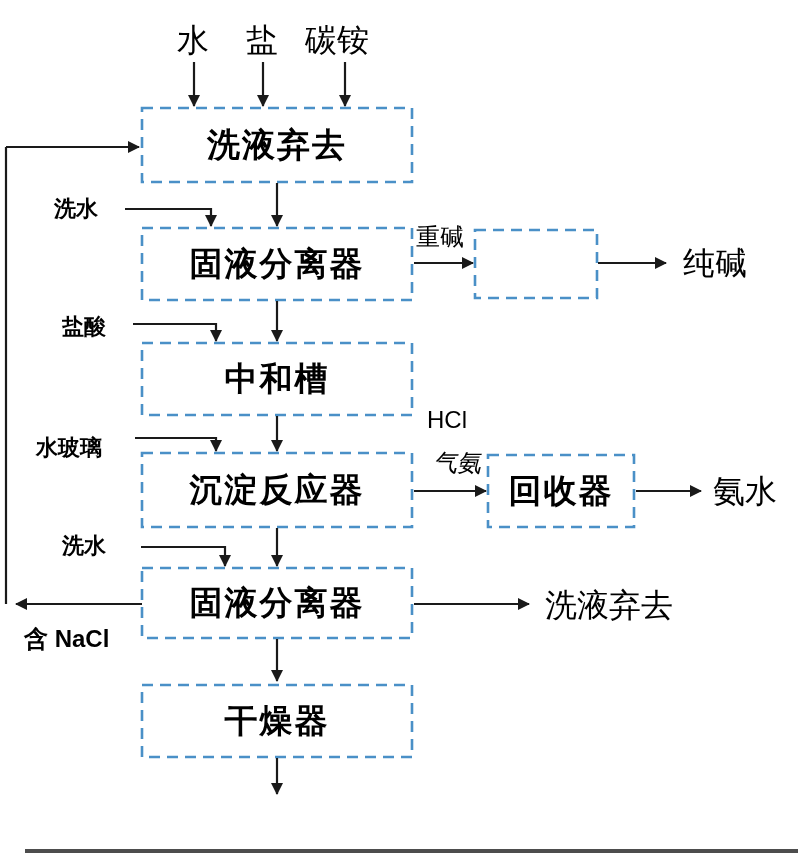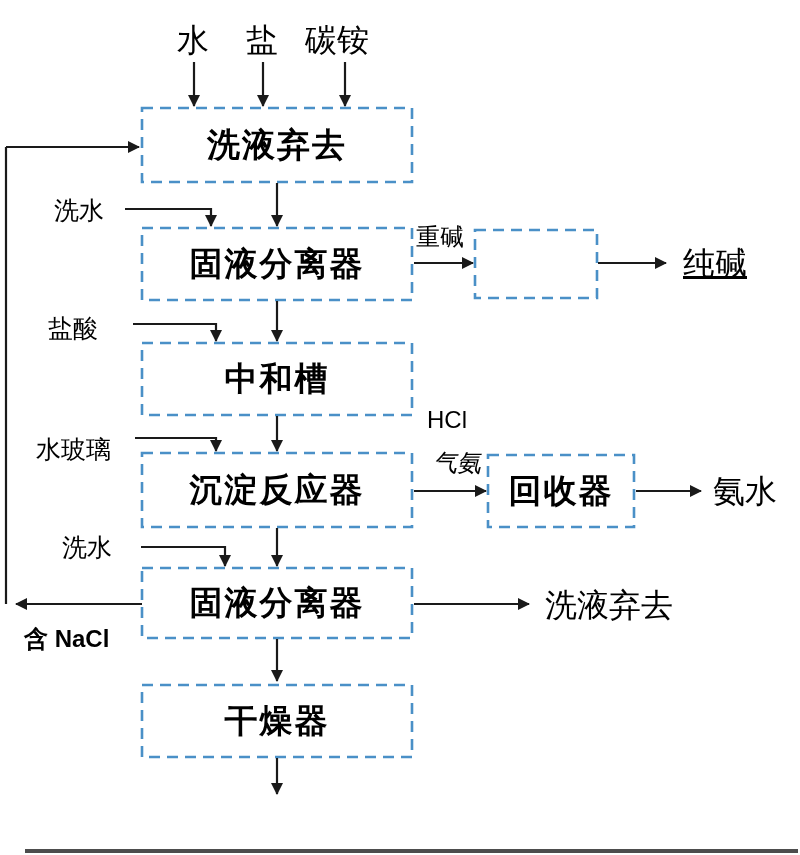--- a/index.html
+++ b/index.html
@@ -50,7 +50,7 @@
     color:var(--text);
   }
   .lbl-big{font-size:32px;font-weight:400;}
-  .lbl-side{font-size:25px;font-weight:400;}
+  .lbl-side{font-size:22px;font-weight:700;}
   .lbl-stream{font-size:24px;font-weight:400;}
   .lbl-italic{font-style:italic;font-weight:400;}
   .lbl-bold{font-weight:700;}

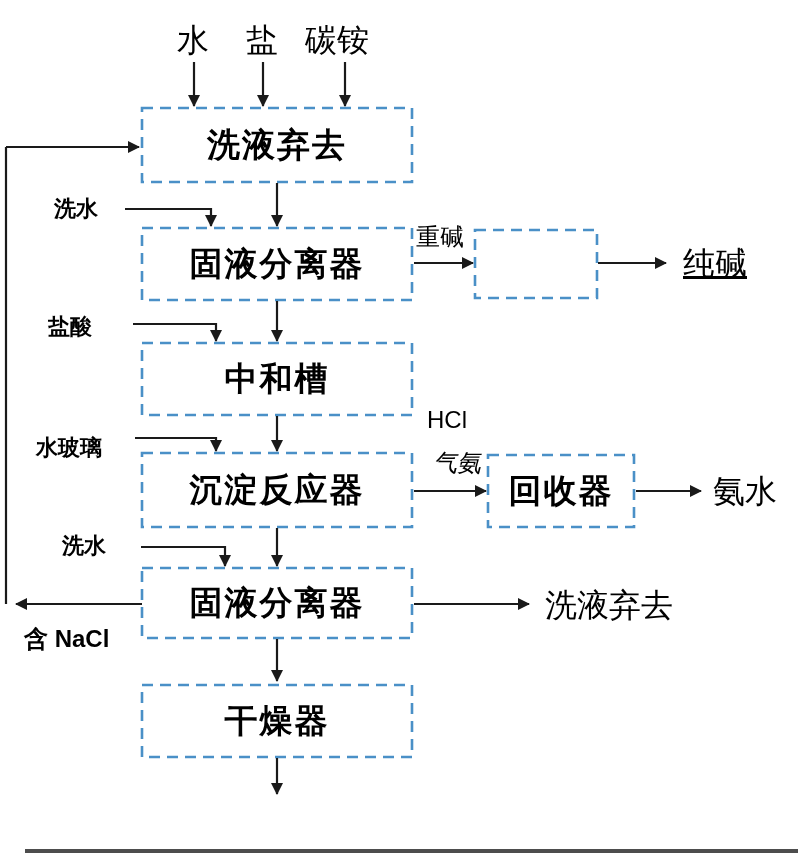--- a/index.html
+++ b/index.html
@@ -136,7 +136,7 @@
   <div class="lbl lbl-stream lbl-italic" style="left:433px;top:450px;">气氨</div>
   <div class="lbl lbl-stream lbl-bold" style="left:24px;top:626px;">含 NaCl</div>
 
-  <div class="lbl lbl-big" style="left:683px;top:246px;text-decoration:underline;">纯碱</div>
+  <div class="lbl lbl-big" style="left:683px;top:246px;">纯碱</div>
   <div class="lbl lbl-big" style="left:713px;top:474px;">氨水</div>
   <div class="lbl lbl-big" style="left:545px;top:588px;">洗液弃去</div>
 

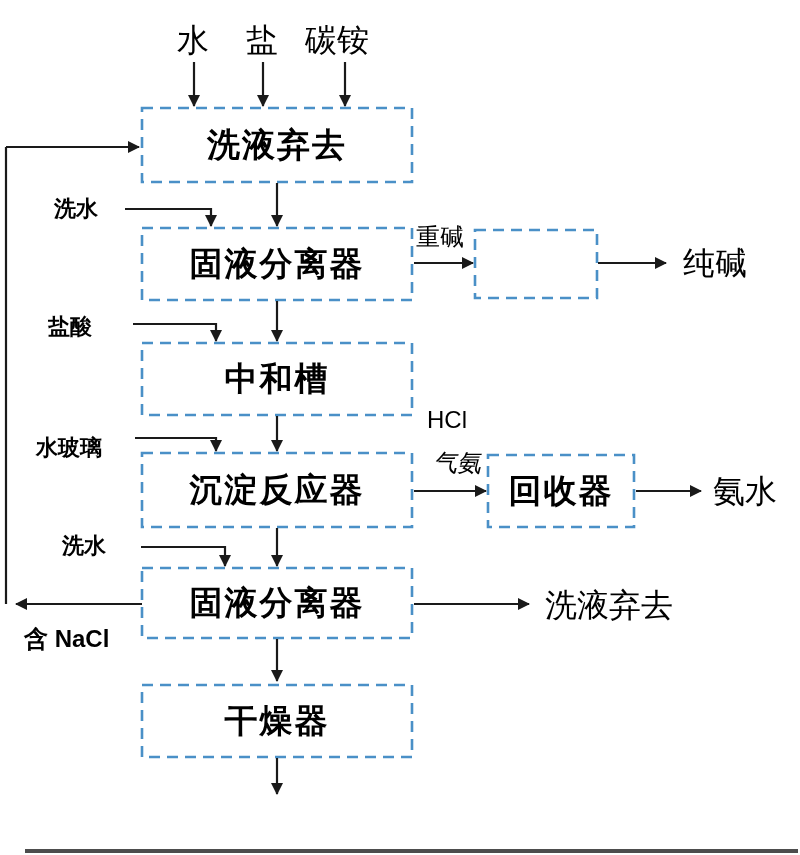--- a/index.html
+++ b/index.html
@@ -127,7 +127,7 @@
   <div class="lbl lbl-big" style="left:305px;top:23px;">碳铵</div>
 
   <div class="lbl lbl-side" style="left:54px;top:197px;">洗水</div>
-  <div class="lbl lbl-side" style="left:48px;top:315px;text-align:right;">盐酸</div>
+  <div class="lbl lbl-side" style="left:62px;top:315px;text-align:right;">盐酸</div>
   <div class="lbl lbl-side" style="left:36px;top:436px;">水玻璃</div>
   <div class="lbl lbl-side" style="left:62px;top:534px;">洗水</div>
 

